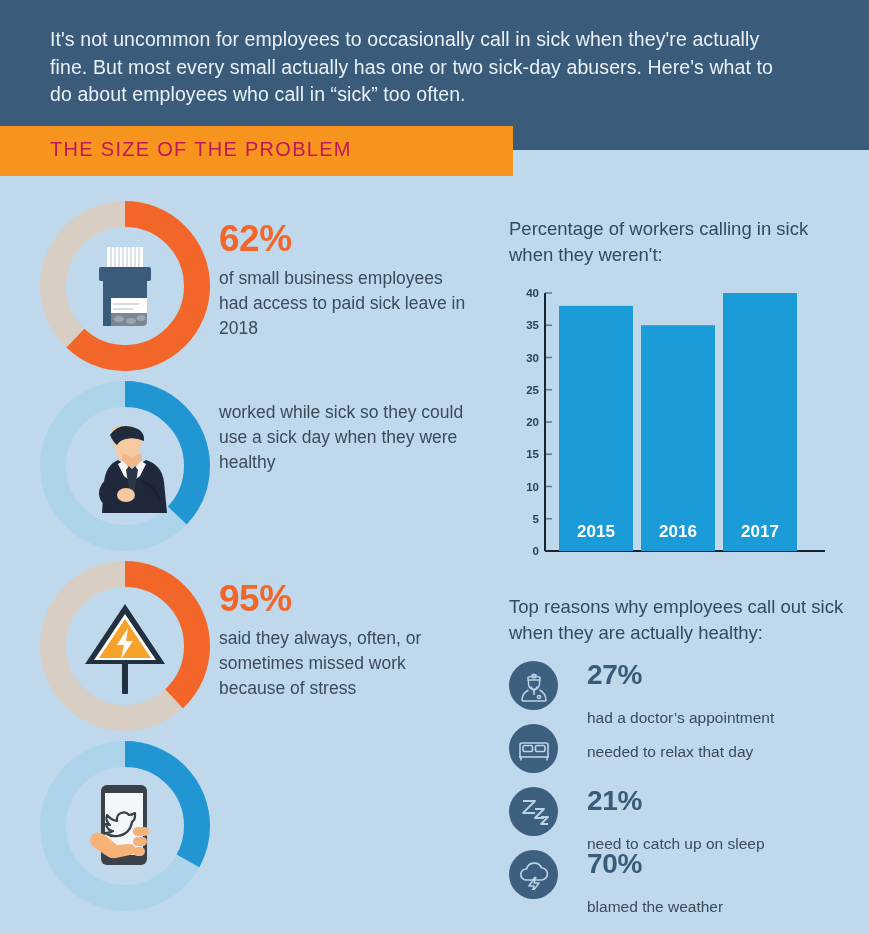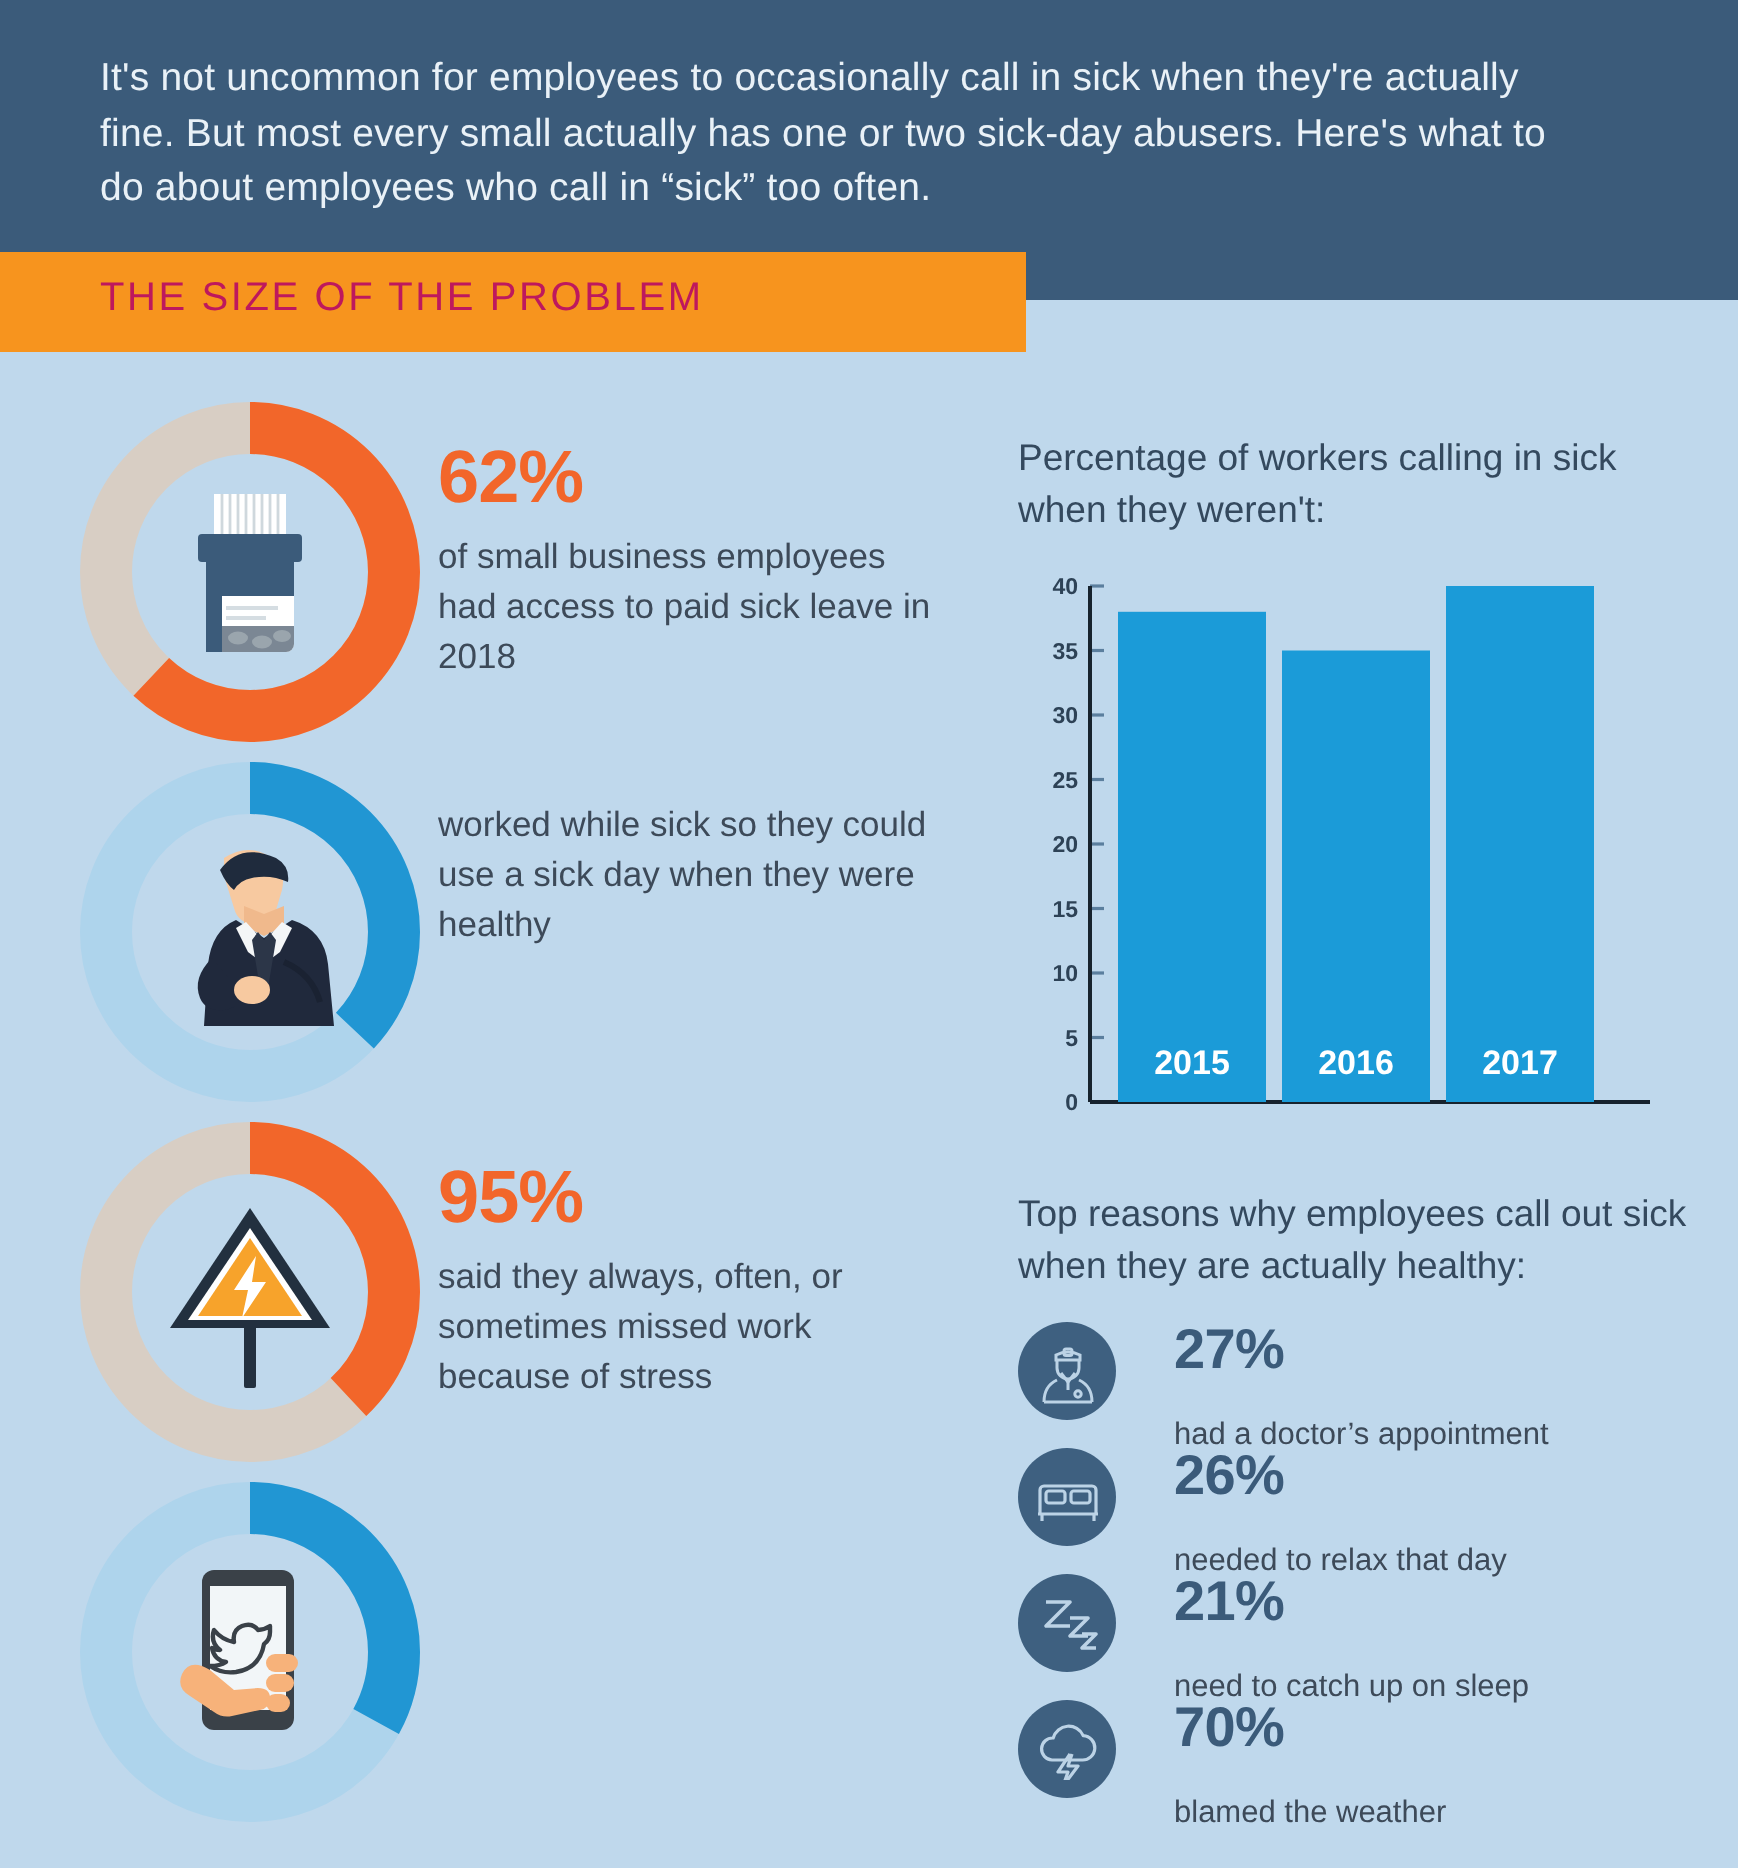--- a/index.html
+++ b/index.html
@@ -267,7 +267,6 @@
     </svg>
           </div>
           <div class="reason-body">
-            <div class="reason-pct">26%</div>
             <div class="reason-label">needed to relax that day</div>
           </div>
         </div>

